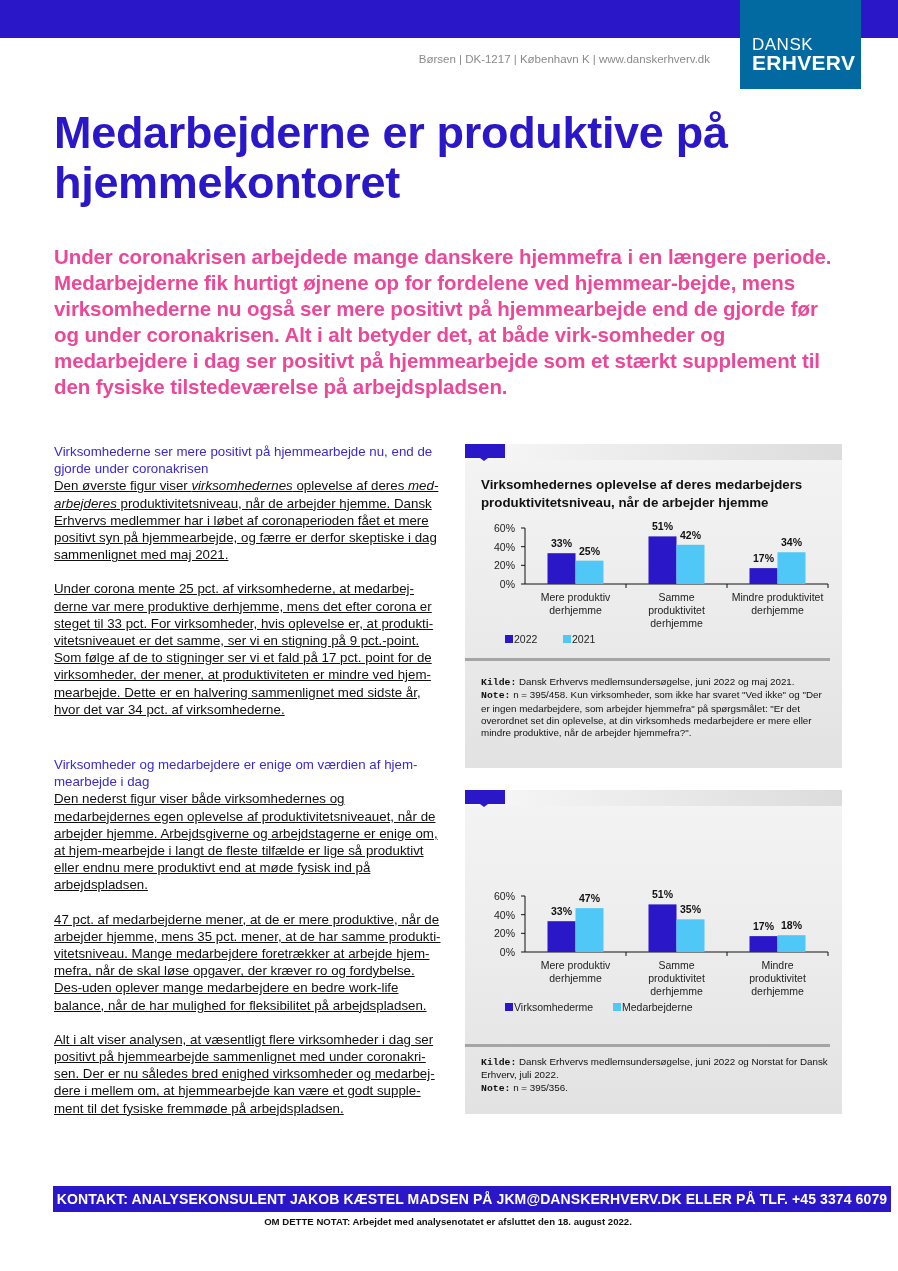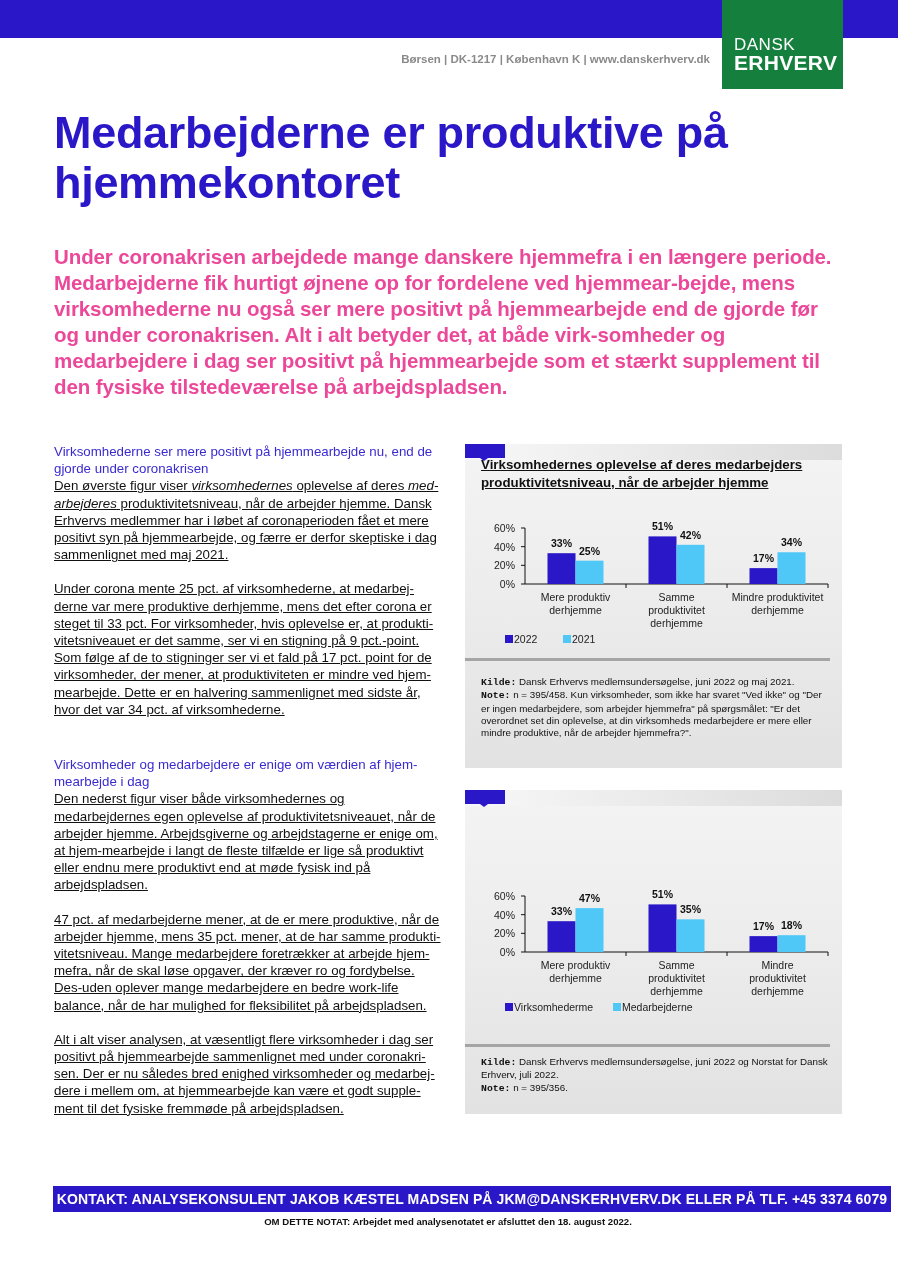--- a/index.html
+++ b/index.html
@@ -7,7 +7,7 @@
   body { position: relative; font-family: "Liberation Sans", sans-serif; color: #111; }
 
   .top-bar { position: absolute; left: 0; top: 0; width: 898px; height: 38px; background: #2a17c7; }
-  .logo { position: absolute; left: 722px; top: 0; width: 121px; height: 89px; background: #15803d; color: #fff; padding: 37px 0 0 12px; }
+  .logo { position: absolute; left: 740px; top: 0; width: 121px; height: 89px; background: #0369a1; color: #fff; padding: 37px 0 0 12px; }
   .logo .l1 { font-size: 17px; line-height: 16px; letter-spacing: 0.5px; font-weight: 400; }
   .logo .l2 { font-size: 21px; line-height: 20px; font-weight: 700; letter-spacing: 0.3px; }
   .address { position: absolute; right: 188px; top: 53px; font-size: 11.5px; color: #8a8a8a; font-weight: 700; }

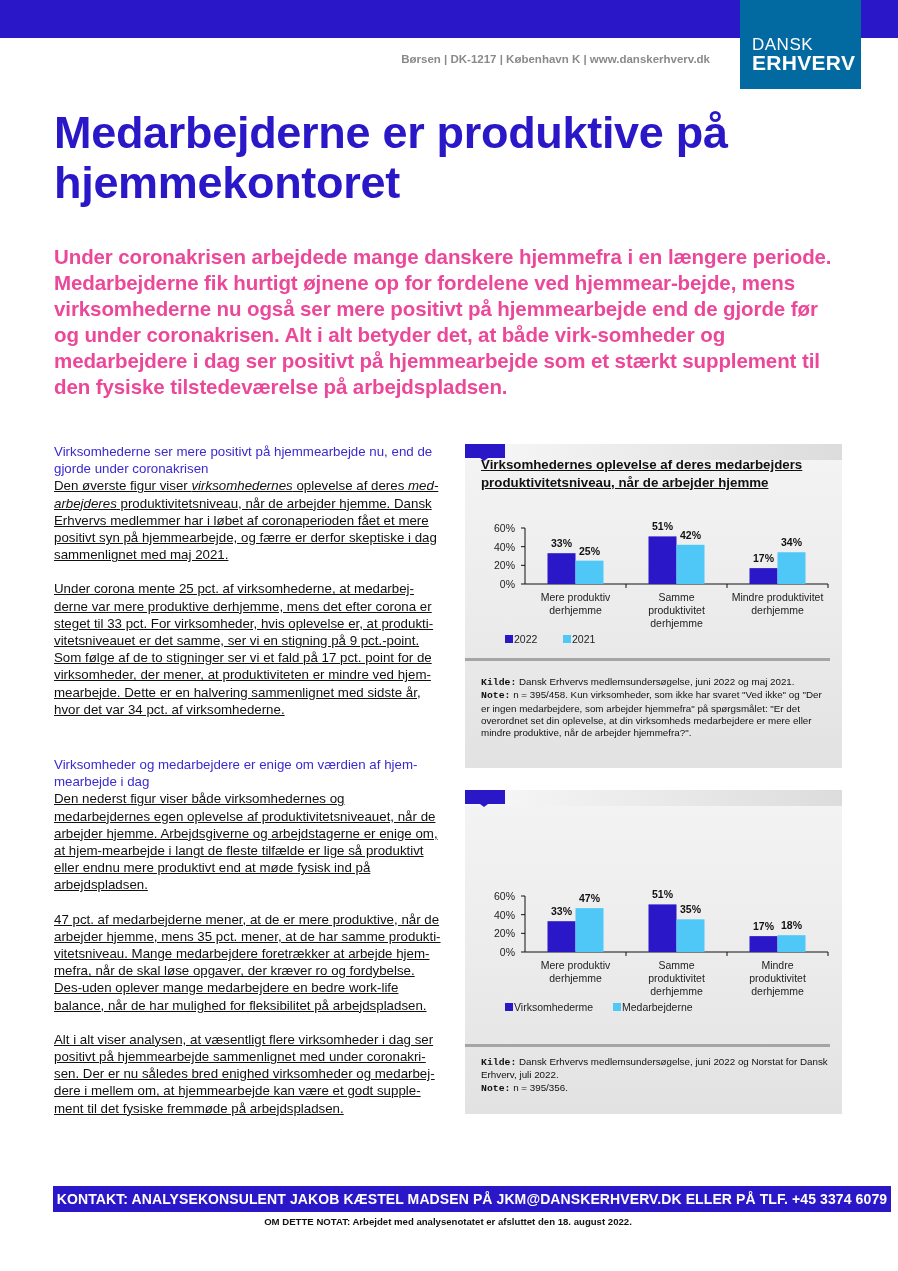--- a/index.html
+++ b/index.html
@@ -10,7 +10,7 @@
   .logo { position: absolute; left: 740px; top: 0; width: 121px; height: 89px; background: #0369a1; color: #fff; padding: 37px 0 0 12px; }
   .logo .l1 { font-size: 17px; line-height: 16px; letter-spacing: 0.5px; font-weight: 400; }
   .logo .l2 { font-size: 21px; line-height: 20px; font-weight: 700; letter-spacing: 0.3px; }
-  .address { position: absolute; right: 188px; top: 53px; font-size: 11.5px; color: #8a8a8a; font-weight: 700; }
+  .address { position: absolute; right: 188px; top: 53px; font-size: 11.5px; color: #8a8a8a; font-weight: 400; }
 
   .page-title { position: absolute; left: 54px; top: 108px; width: 800px; font-size: 45px; line-height: 50px; font-weight: 700; color: #2a17c7; letter-spacing: -0.3px; }
   .lead { position: absolute; left: 54px; top: 244px; width: 790px; font-size: 20.5px; line-height: 26px; font-weight: 700; color: #ec4899; letter-spacing: -0.1px; }

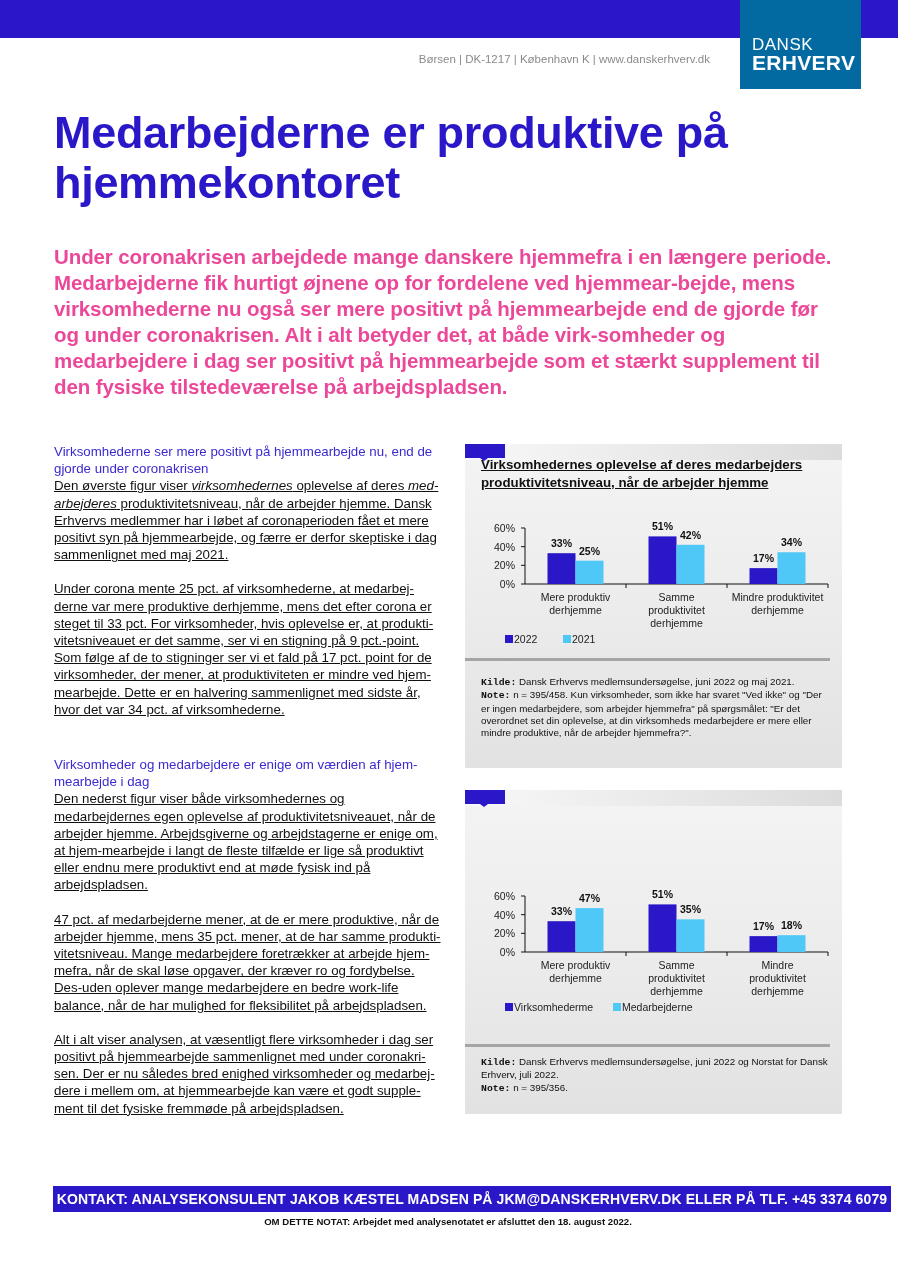--- a/index.html
+++ b/index.html
@@ -64,7 +64,7 @@
 <div class="chart-box" style="top:444px; height:324px;">
   <div class="chart-top"></div>
   <div class="chart-tab"></div>
-  <div class="chart-title" style="top:12px;text-decoration:underline;">Virksomhedernes oplevelse af deres medarbejders produktivitetsniveau, når de arbejder hjemme</div>
+  <div class="chart-title" style="top:32px;">Virksomhedernes oplevelse af deres medarbejders produktivitetsniveau, når de arbejder hjemme</div>
   <svg class="chart-svg" id="chart1" style="top:70px;" width="377" height="140">
       <text x="50" y="18" text-anchor="end" font-size="10.5" fill="#222">60%</text>
       <line x1="56" x2="60" y1="14" y2="14" stroke="#111" stroke-width="1"></line>

